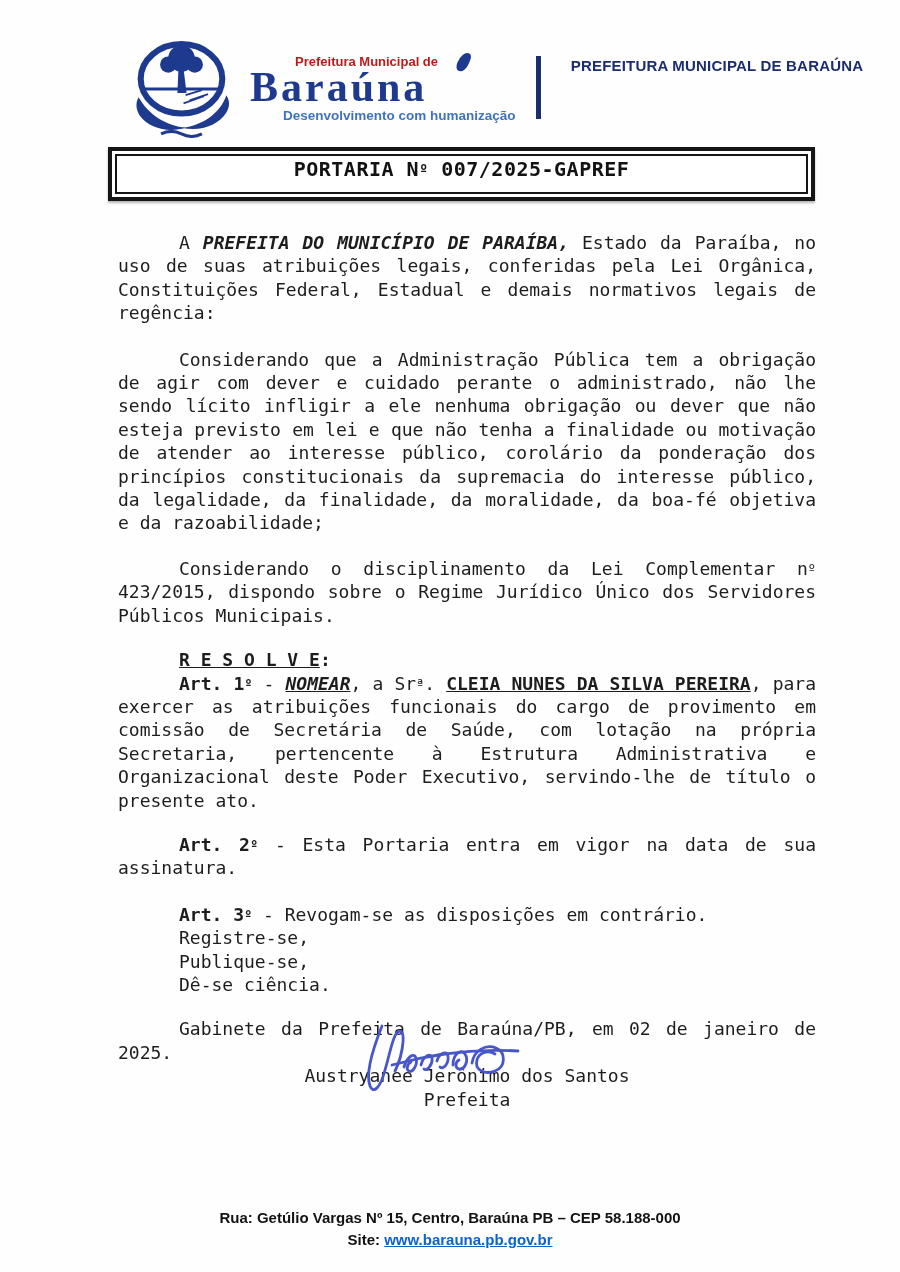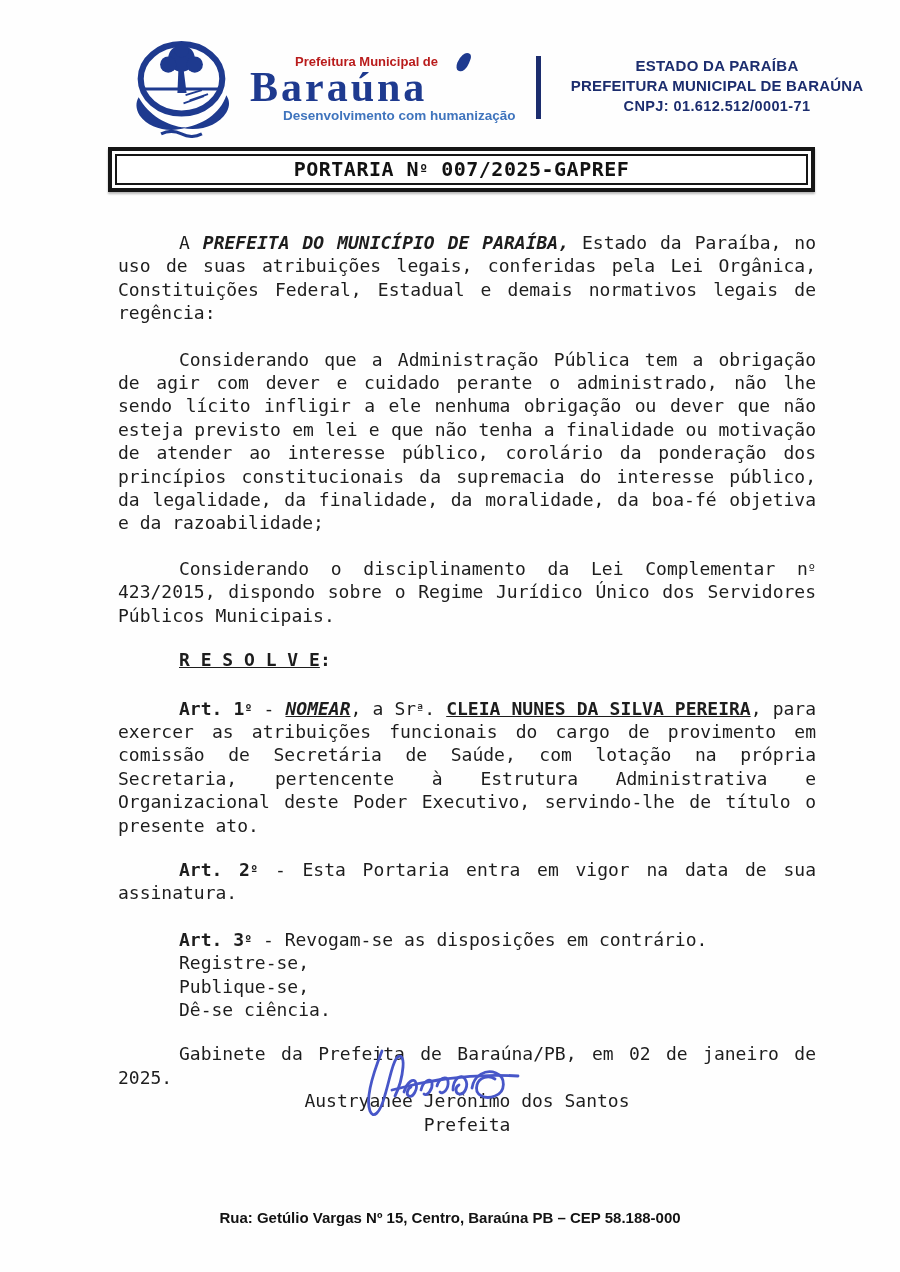--- a/index.html
+++ b/index.html
@@ -79,7 +79,6 @@
     <div class="hdr-divider"></div>
 
     <div class="hdr-right">
-      <div class="r1">ESTADO DA PARAÍBA</div>
       <div class="r2">PREFEITURA MUNICIPAL DE BARAÚNA</div>
       <div class="r3">CNPJ: 01.612.512/0001-71</div>
     </div>

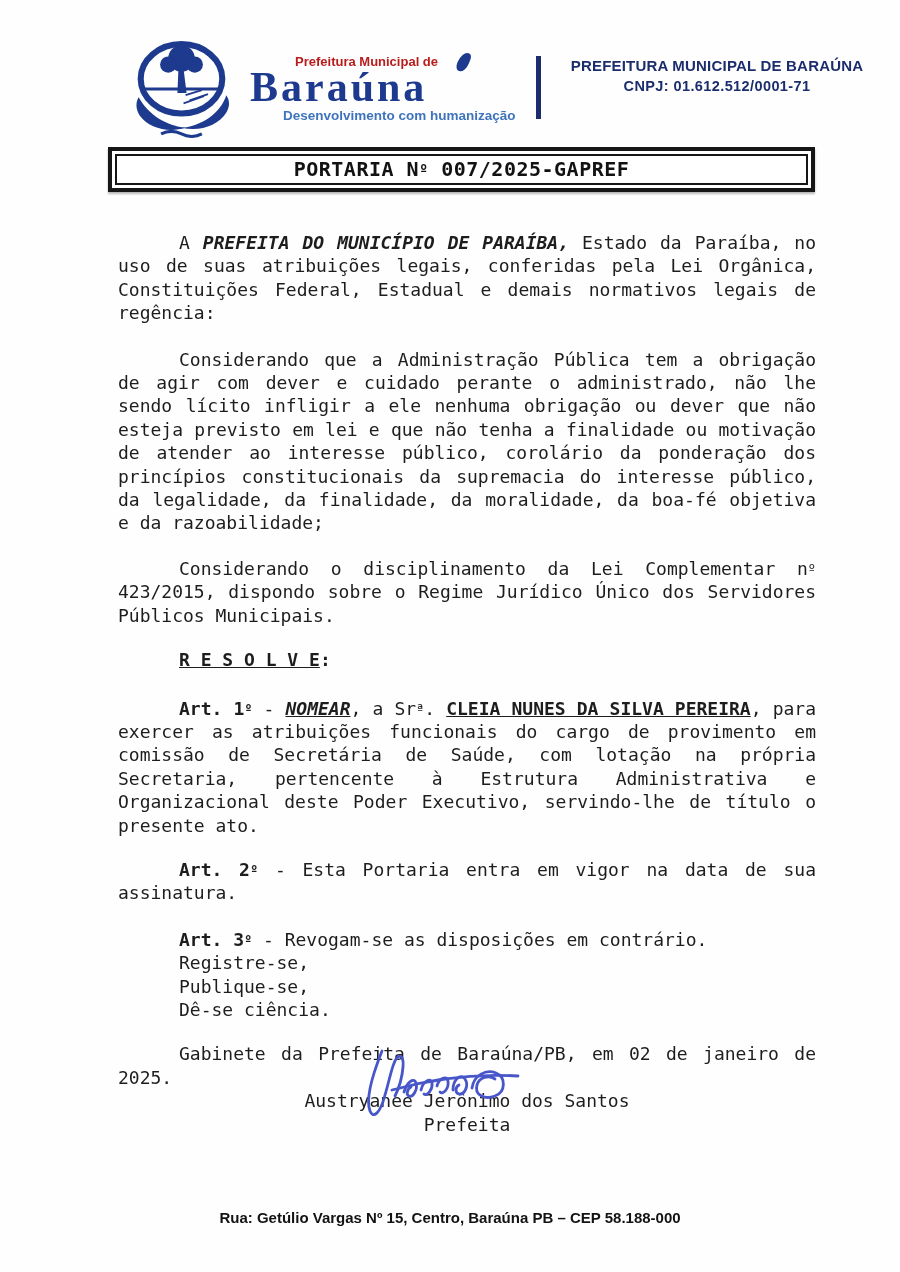--- a/index.html
+++ b/index.html
@@ -80,7 +80,6 @@
 
     <div class="hdr-right">
       <div class="r2">PREFEITURA MUNICIPAL DE BARAÚNA</div>
-      <div class="r3">CNPJ: 01.612.512/0001-71</div>
     </div>
   </div>
 

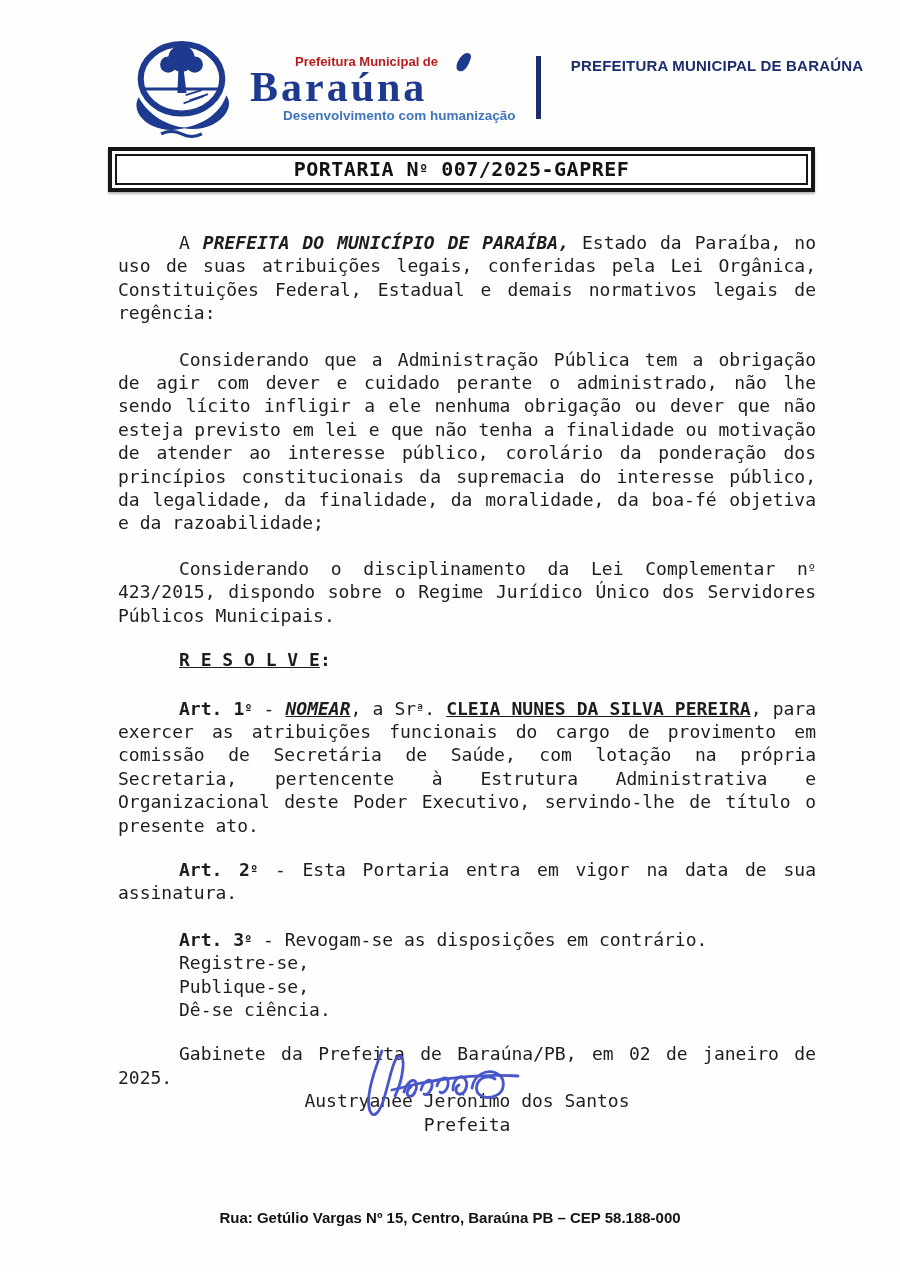--- a/index.html
+++ b/index.html
@@ -22,7 +22,7 @@
 
   
   .title-outer{position:absolute;left:108px;top:147px;width:707px;border:4px solid #161616;padding:3px;box-sizing:border-box;background:#fff;box-shadow:0 2px 2px rgba(0,0,0,.28);}
-  .title-inner{border:2px solid #161616;text-align:center;padding:2px 0 2px 0;}
+  .title-inner{border:2px solid #161616;text-align:center;padding:2px 0 11px 0;}
   .title-text{font-family:"DejaVu Sans Mono",monospace;font-weight:bold;font-size:20px;line-height:23px;letter-spacing:.5px;color:#121212;}
 
   

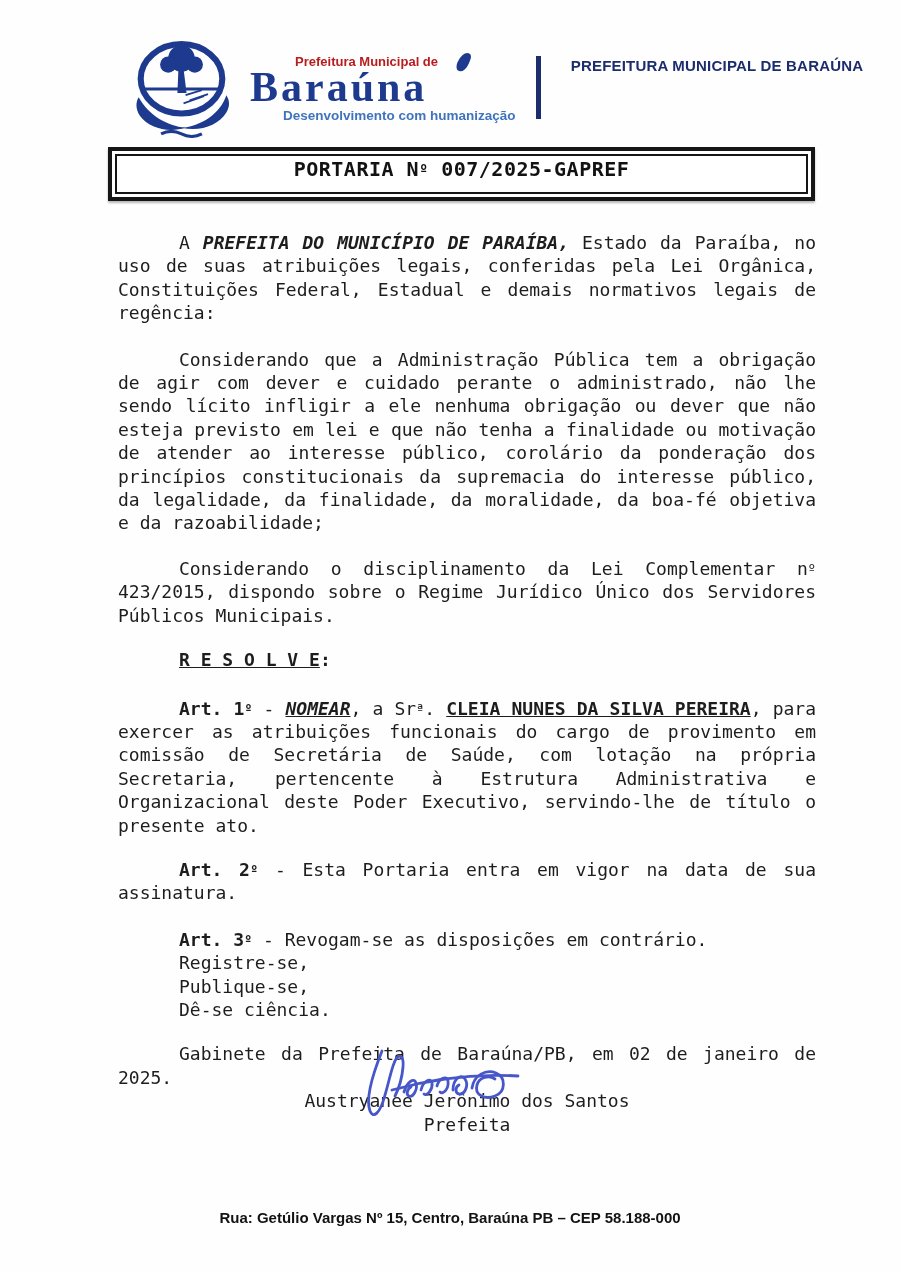--- a/index.html
+++ b/index.html
@@ -29,7 +29,7 @@
   .content{position:absolute;left:118px;top:231px;width:698px;font-size:18px;line-height:23.4px;color:#1d1d1d;}
   .para{margin:0;text-align:justify;text-indent:61px;}
   .plainline{margin:0;text-align:left;text-indent:61px;}
-  .mt21{margin-top:21px;} .mt22{margin-top:22px;} .mt23{margin-top:23px;} .mt25{margin-top:25px;}
+  .mt21{margin-top:21px;} .mt22{margin-top:22px;} .mt23{margin-top:23px;} .mt25{}
   .b{font-weight:bold;} .i{font-style:italic;} .u{text-decoration:underline;}
   .ord{font-size:75%;vertical-align:top;position:relative;top:1px;}
 

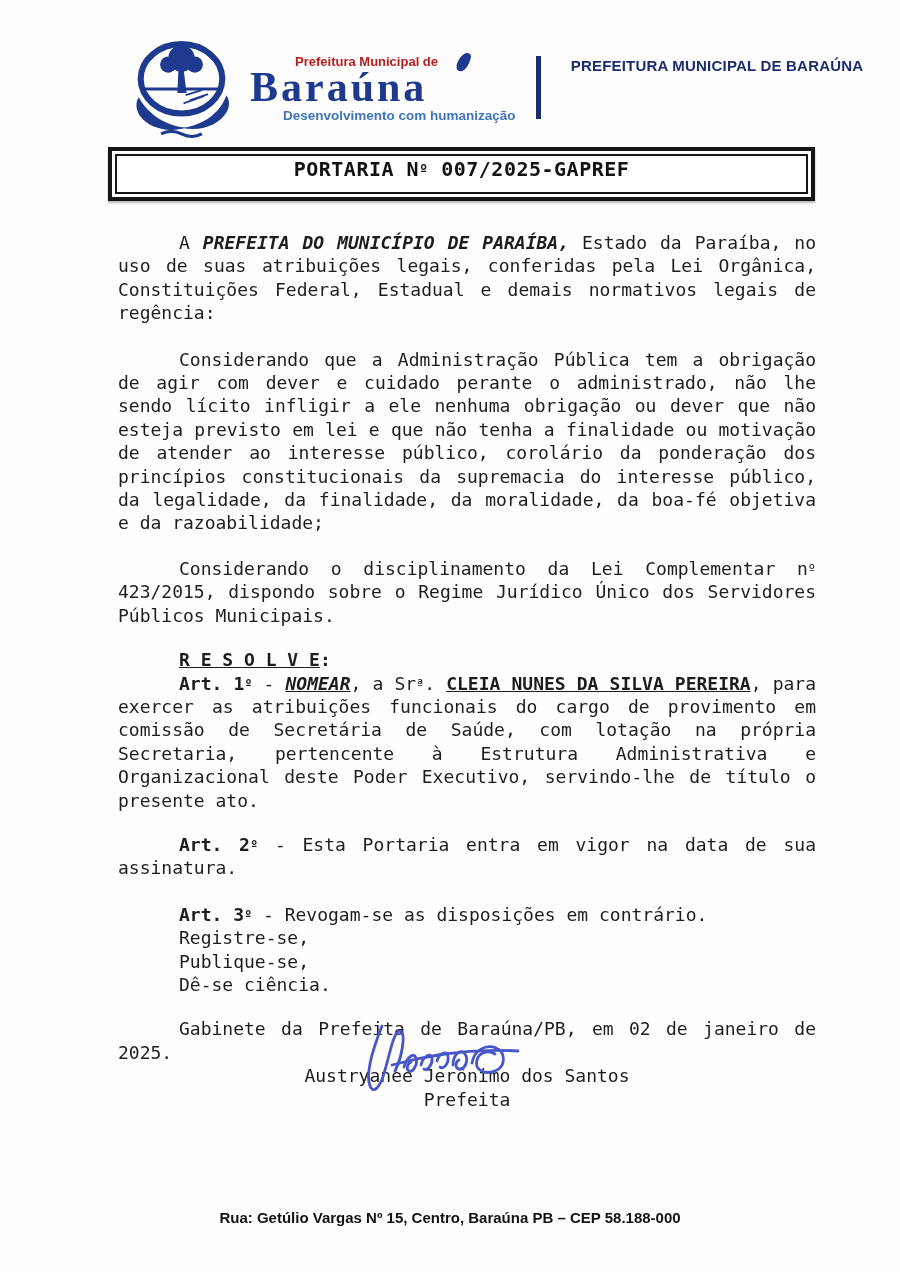--- a/index.html
+++ b/index.html
@@ -121,6 +121,7 @@
 
   <div class="ftr">
     <div class="ftr-addr">Rua: Getúlio Vargas Nº 15, Centro, Baraúna PB – CEP 58.188-000</div>
+    <div class="ftr-site"><span>Site: </span><span class="ftr-link">www.barauna.pb.gov.br</span></div>
   </div>
 
 </div>

